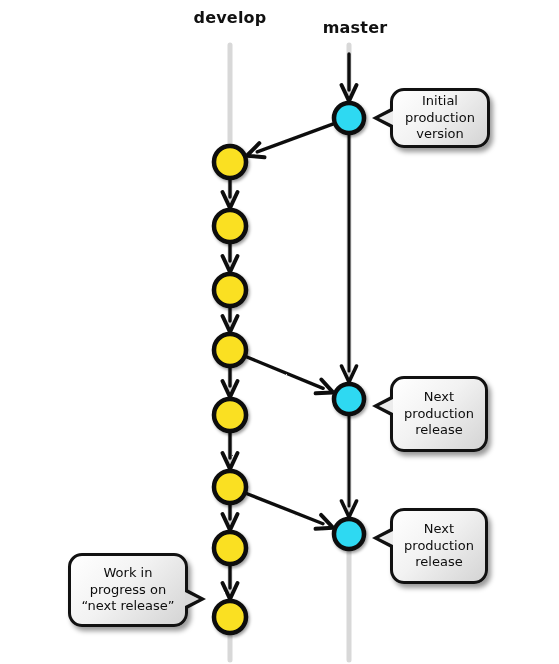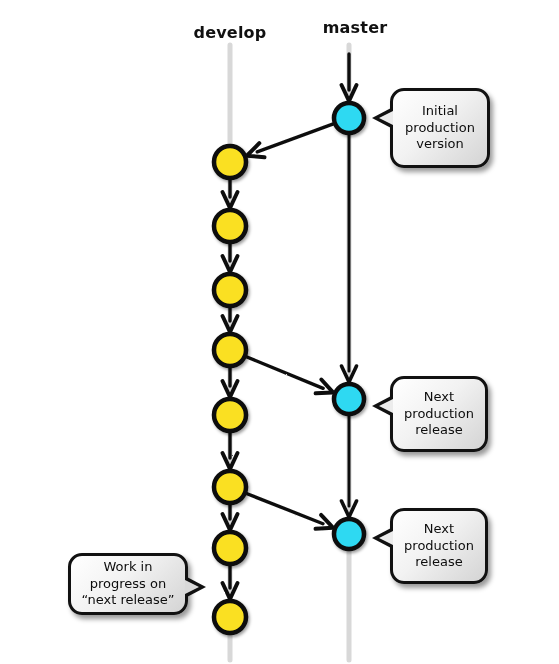--- a/index.html
+++ b/index.html
@@ -104,7 +104,7 @@
 
 <div id="diagram-root">
 
-  <div class="lane-label" id="lane-label-0" style="left: 230px; top: 23px;">develop</div>
+  <div class="lane-label" id="lane-label-0" style="left: 230px; top: 8px;">develop</div>
   <div class="lane-label" id="lane-label-1" style="left: 355px; top: 18px;">master</div>
 
   <svg class="canvas" viewBox="0 0 559 664">

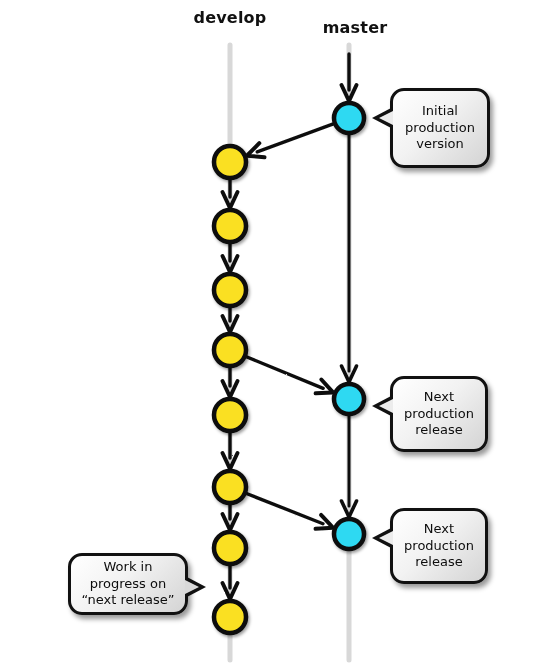--- a/index.html
+++ b/index.html
@@ -214,7 +214,7 @@
   </svg>
 
   <div id="callouts-layer">
-      <div class="callout tail-left" style="left: 390px; top: 88px; width: 100px; height: 80px;">
+      <div class="callout tail-left" style="left: 390px; top: 88px; width: 100px; height: 60px;">
         <span class="ctext">Initial
 production
 version</span>

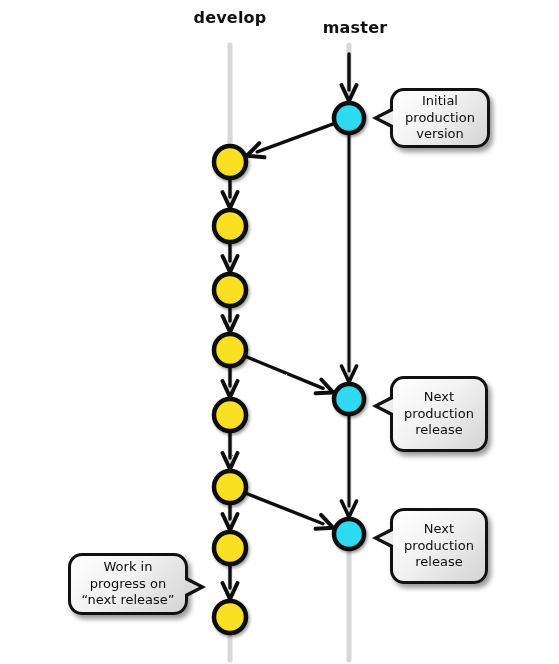--- a/index.html
+++ b/index.html
@@ -229,7 +229,7 @@
 production
 release</span>
       </div>
-      <div class="callout tail-right" style="left: 68px; top: 553px; width: 120px; height: 62px;">
+      <div class="callout tail-right" style="left: 68px; top: 553px; width: 120px; height: 74px;">
         <span class="ctext">Work in
 progress on
 “next release”</span>

